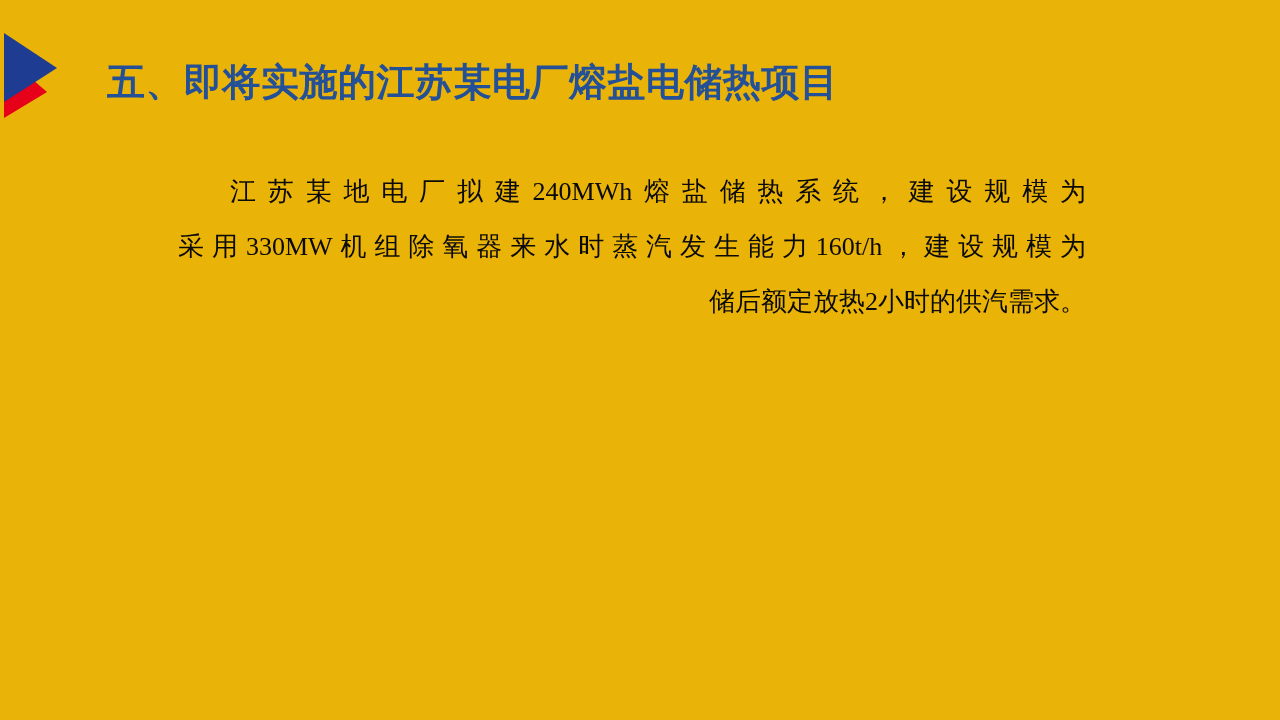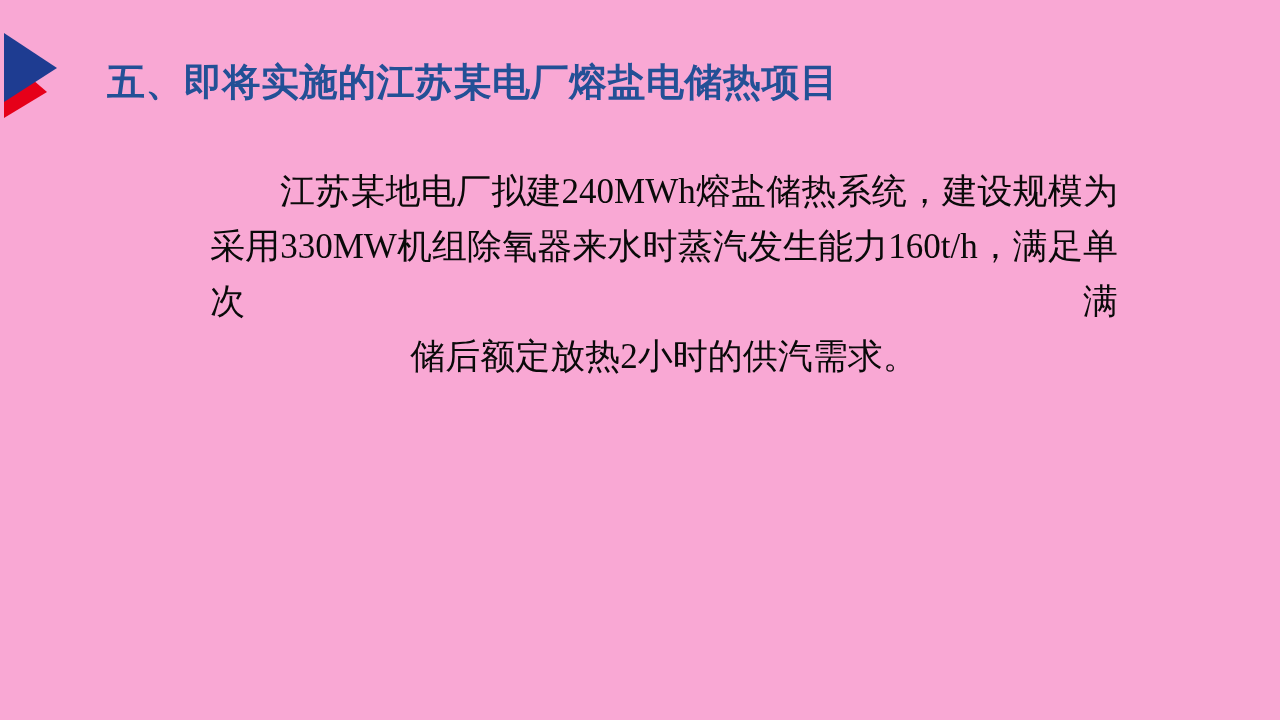--- a/index.html
+++ b/index.html
@@ -11,7 +11,7 @@
     position: relative;
     width: 1280px;
     height: 720px;
-    background: #f9a8d4;
+    background: #eab308;
     overflow: hidden;
     font-family: "Liberation Serif", "DejaVu Serif", serif;
   }

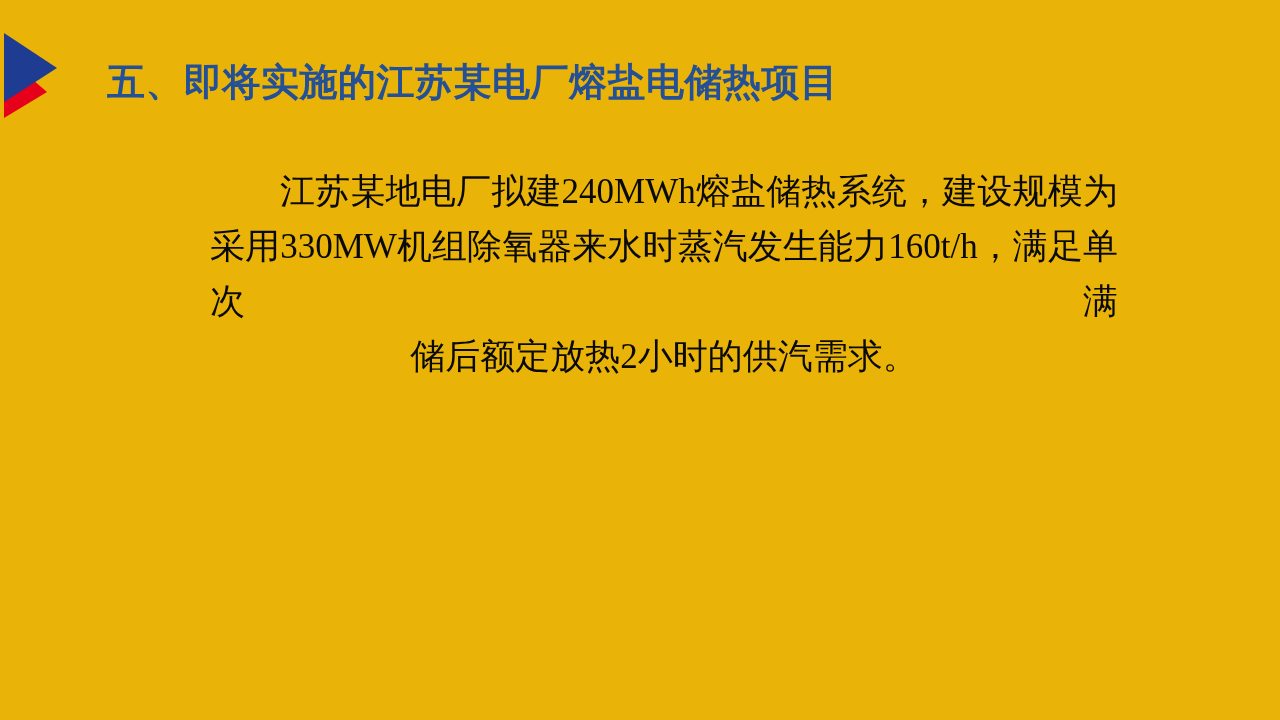--- a/index.html
+++ b/index.html
@@ -39,11 +39,10 @@
     left: 178px;
     top: 164px;
     width: 908px;
-    font-size: 35px;
+    font-size: 26px;
     line-height: 55px;
     color: #0a0a0a;
     font-family: "Liberation Serif", "DejaVu Serif", serif;
-    margin-left: 32px;
   }
   .body-line {
     width: 100%;

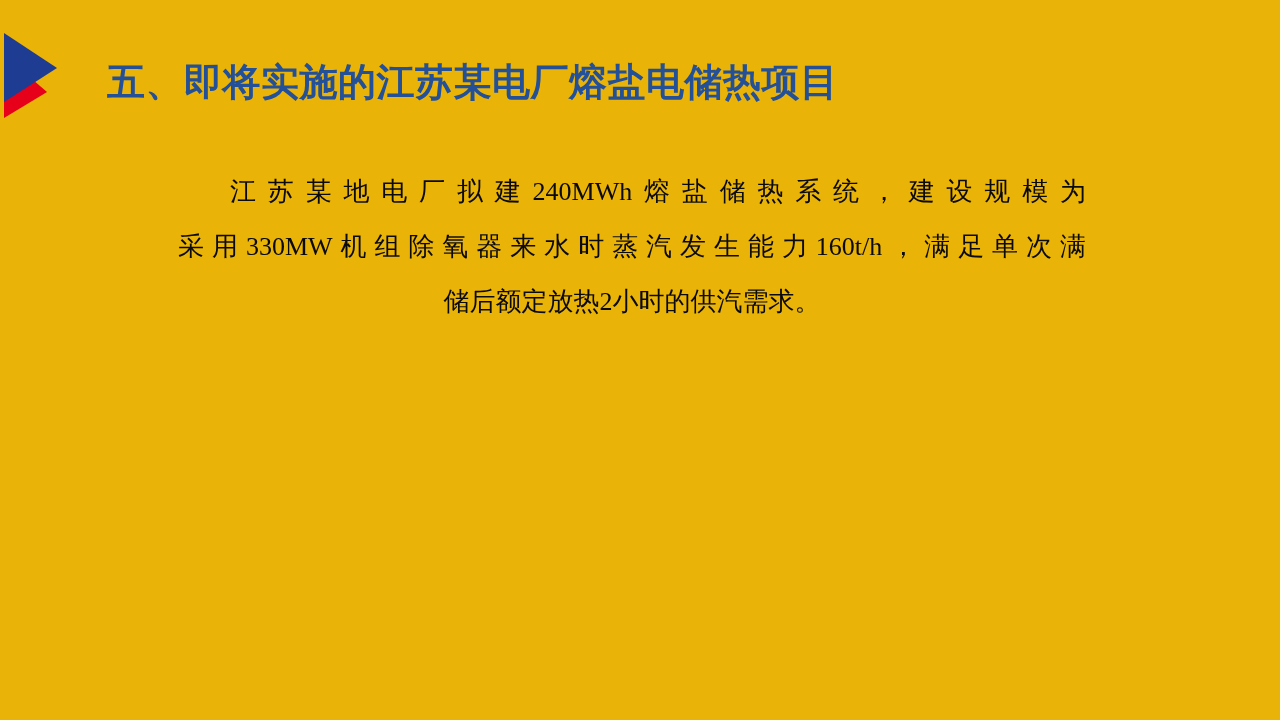--- a/index.html
+++ b/index.html
@@ -73,7 +73,7 @@
 
   <div class="slide-body">
     <div class="body-line just indent">江苏某地电厂拟建240MWh熔盐储热系统，建设规模为</div>
-    <div class="body-line just">采用330MW机组除氧器来水时蒸汽发生能力160t/h，满足单次满</div>
+    <div class="body-line just">采用330MW机组除氧器来水时蒸汽发生能力160t/h，建设规模为</div>
     <div class="body-line last">储后额定放热2小时的供汽需求。</div>
   </div>
 

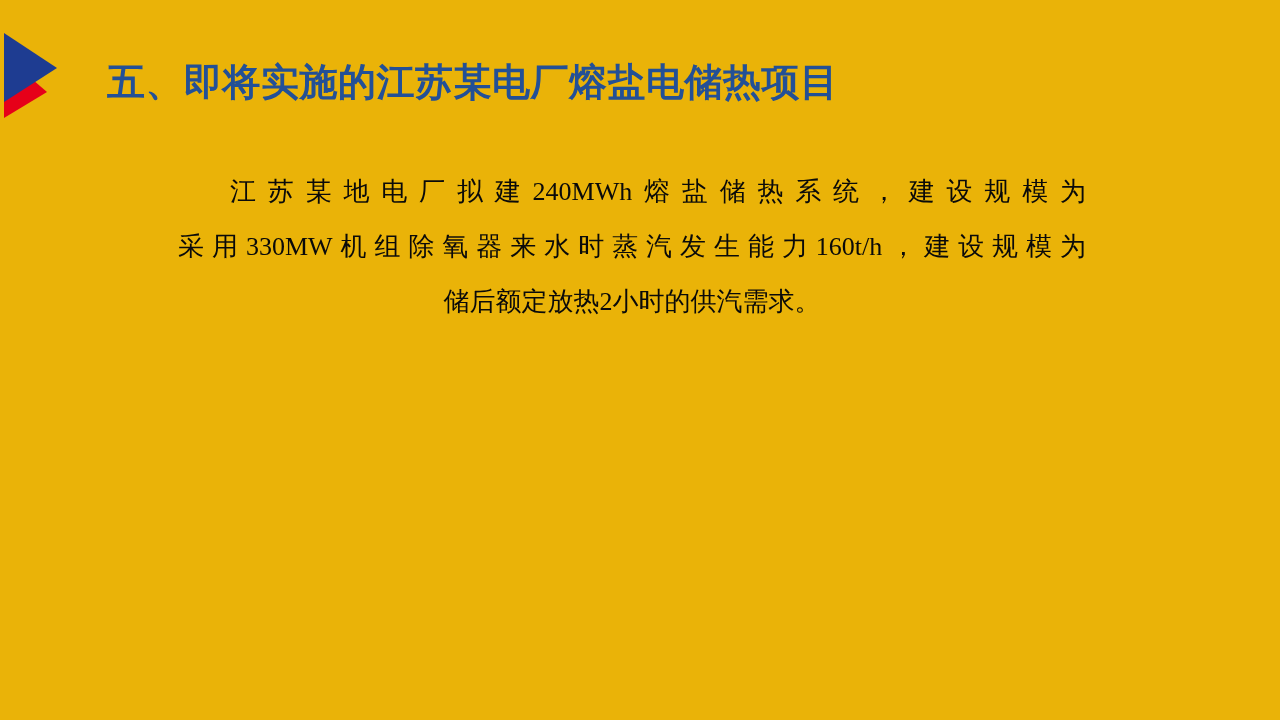--- a/index.html
+++ b/index.html
@@ -56,7 +56,7 @@
     text-indent: 2em;
   }
   .body-line.last {
-    text-align: center;
+    text-align: right;
   }
 </style>
 </head>

